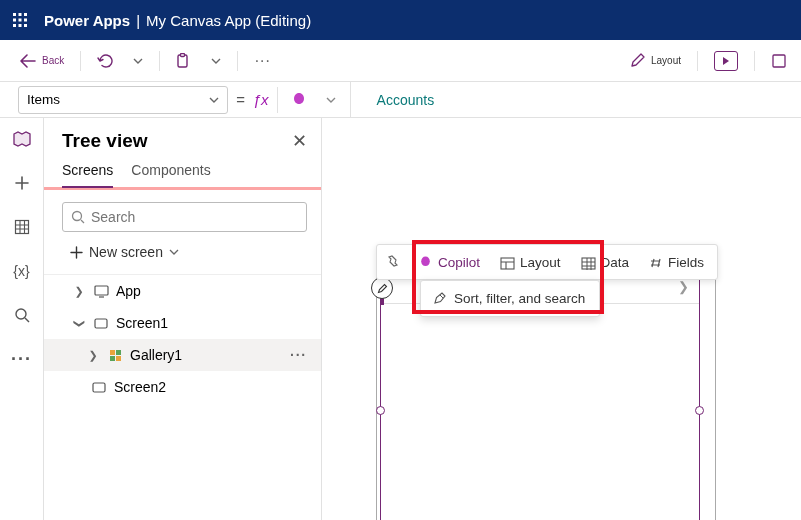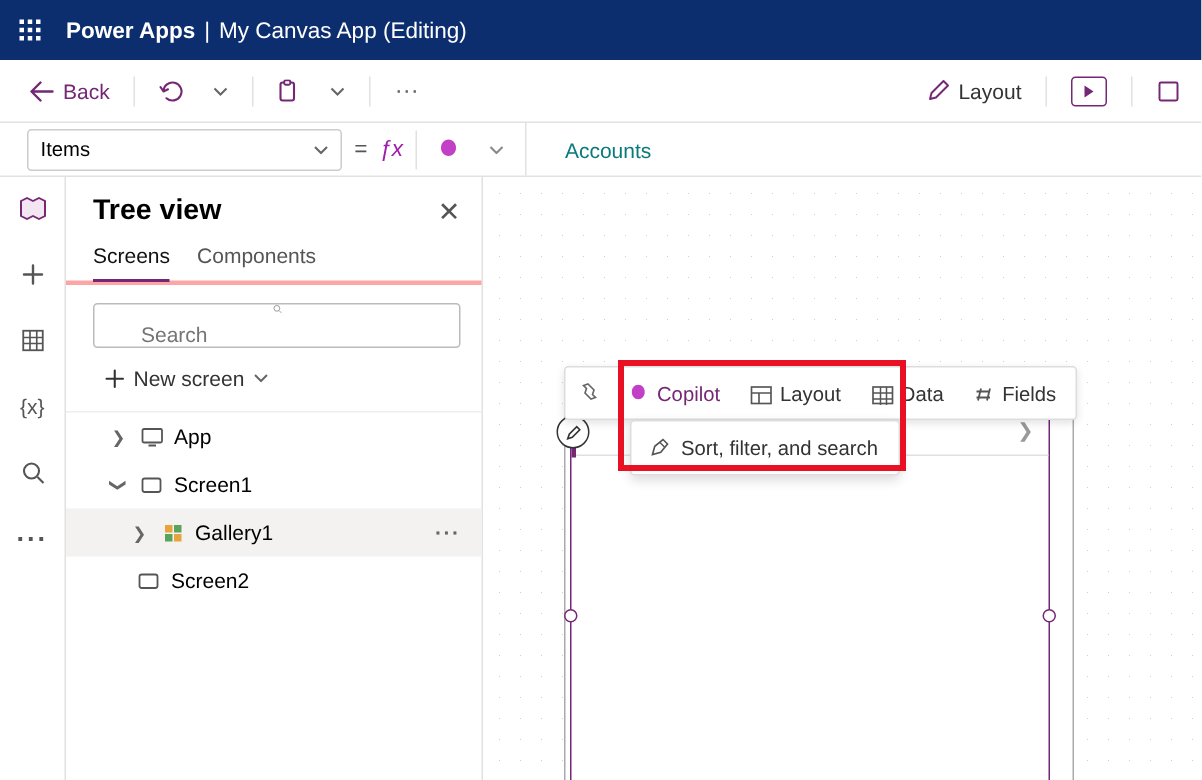--- a/index.html
+++ b/index.html
@@ -14,7 +14,7 @@
 
 
 .toolbar { height: 42px; border-bottom: 1px solid #e1e1e1; display: flex; align-items: center; padding: 0 12px; gap: 4px; color: #5a0e7a; }
-.tb-btn { display: flex; align-items: center; gap: 6px; padding: 4px 8px; font-size: 14px; cursor: pointer; color: #444; }
+.tb-btn { display: flex; align-items: center; gap: 6px; padding: 4px 8px; font-size: 10px; cursor: pointer; color: #444; }
 .tb-btn.purple { color: #742774; }
 .tb-divider { width: 1px; height: 20px; background: #e1e1e1; margin: 0 4px; }
 .tb-spacer { flex: 1; }

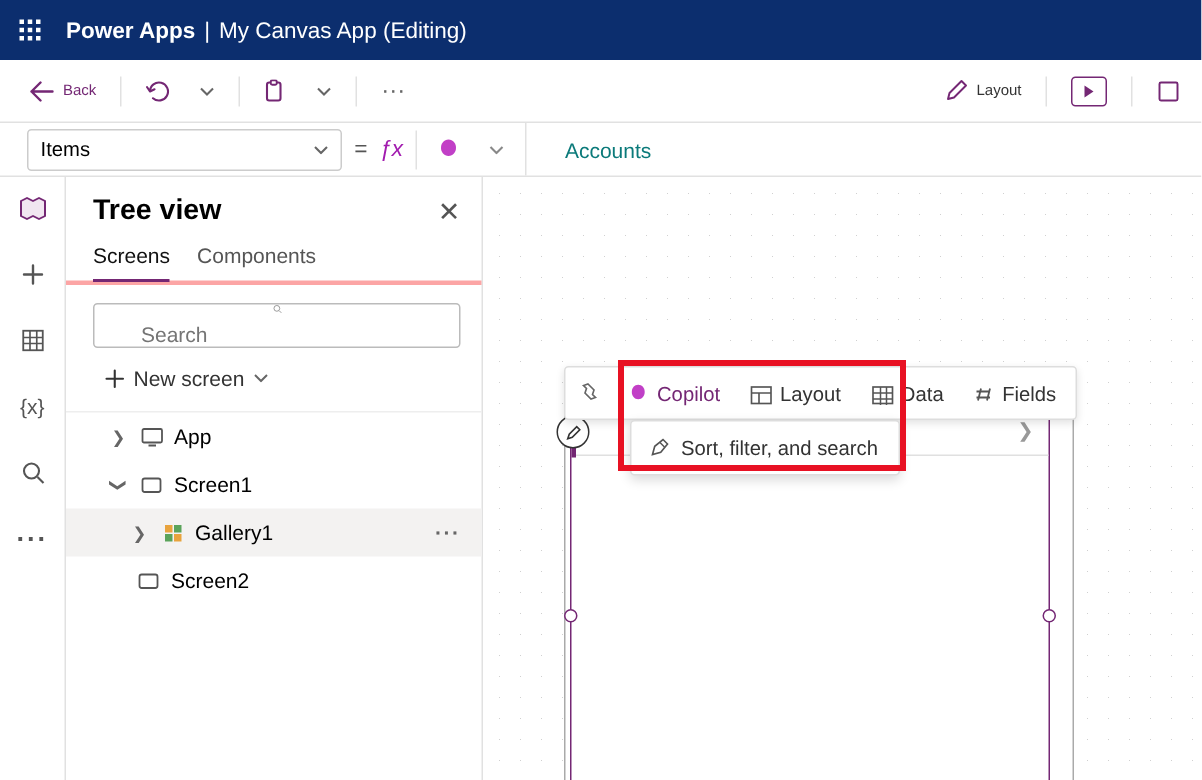--- a/index.html
+++ b/index.html
@@ -46,7 +46,7 @@
 .tree-tabs { display:flex; gap:18px; padding: 10px 18px 0 18px; border-bottom:3px solid #fca5a5; font-size:14px; }
 .tree-tab { padding-bottom: 8px; cursor:pointer; color:#555; }
 .tree-tab.active { color:#111; border-bottom: 2px solid #742774; font-weight:500; margin-bottom:-1px; }
-.search-box { margin: 12px 14px 10px 18px; height: 30px; border:1px solid #bbb; border-radius:3px; display:flex; align-items:center; gap:6px; padding:0 8px; color:#777; font-size:14px;flex-direction:column; }
+.search-box { margin: 12px 14px 10px 18px; height: 30px; border:1px solid #bbb; border-radius:3px; display:flex; align-items:center; gap:6px; padding:0 8px; color:#777; font-size:14px; }
 .search-box input { border:none; outline:none; flex:1; font-size:14px; background:transparent; }
 .new-screen { display:flex; align-items:center; gap:6px; padding: 2px 18px 14px 26px; font-size:14px; color:#333; cursor:pointer; }
 .tree-list { padding-bottom: 10px; border-top:1px solid #eee; }

